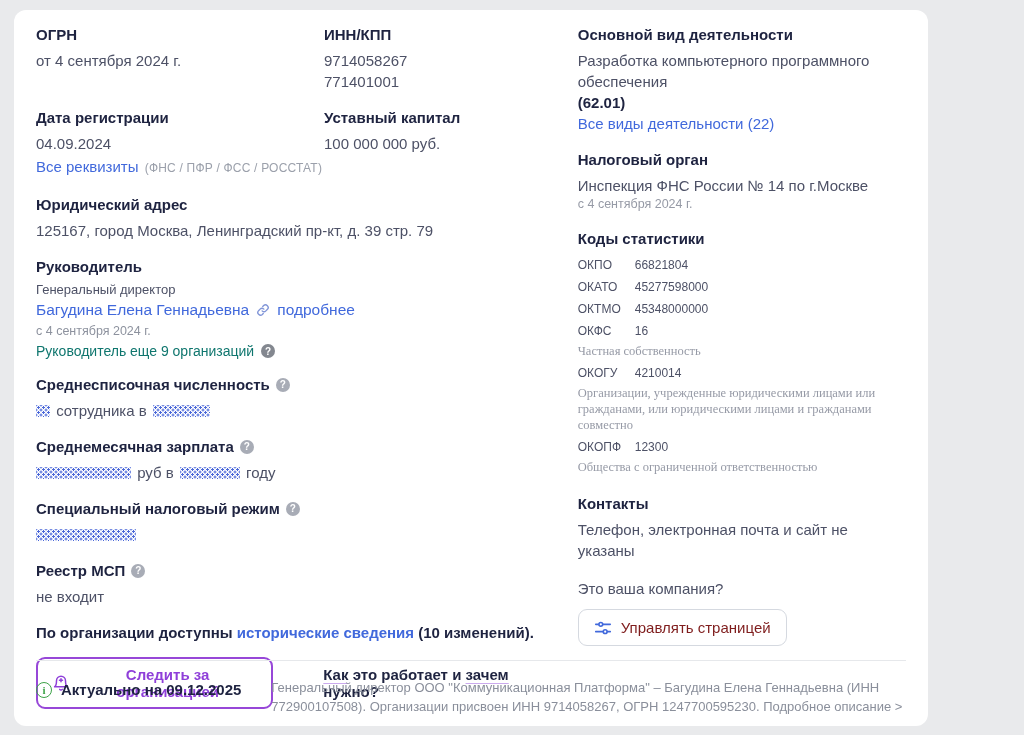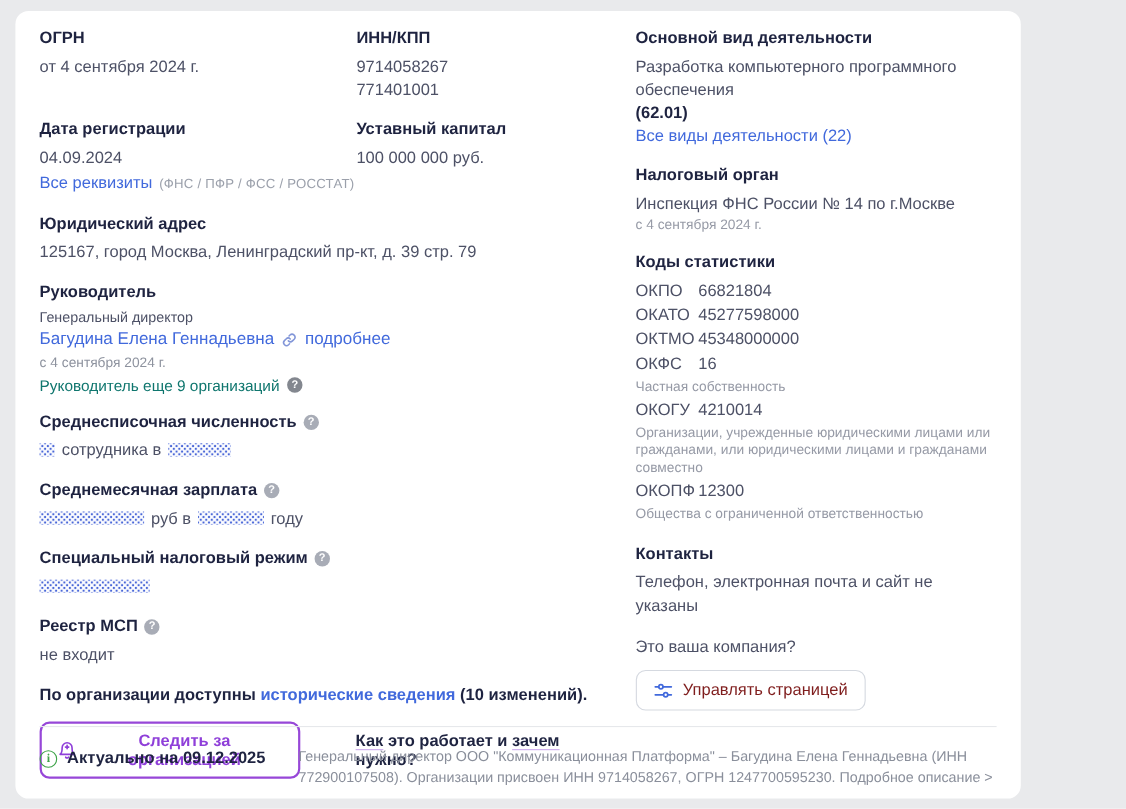--- a/index.html
+++ b/index.html
@@ -79,7 +79,7 @@
     text-underline-offset: 3px; cursor: pointer;
   }
 
-  .stat-row { display: flex; font-size: 15px; color: #4d5166; line-height: 22px; }
+  .stat-row { display: flex; font-size: 12px; color: #4d5166; line-height: 22px; }
   .stat-code { width: 57px; flex: 0 0 auto; }
   .stat-note { font-size: 12.5px; color: #969aa6; line-height: 16px; margin: 1px 0 3px 0; }
 

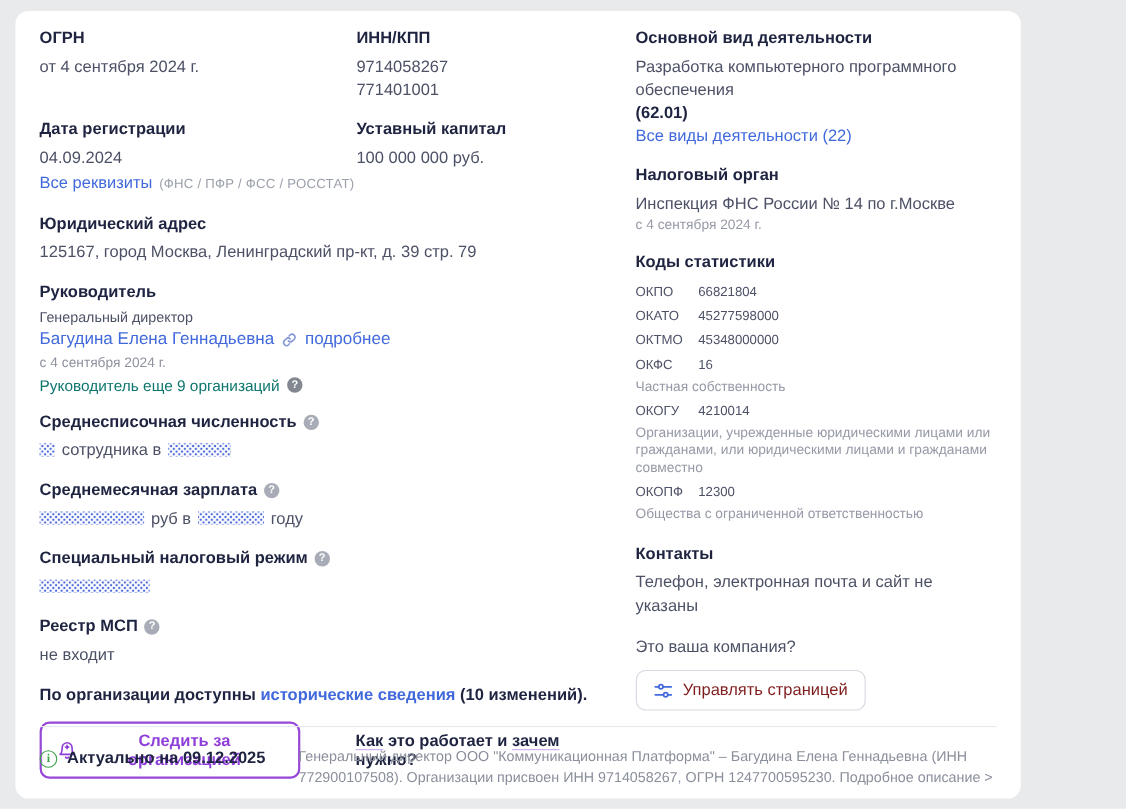--- a/index.html
+++ b/index.html
@@ -81,7 +81,7 @@
 
   .stat-row { display: flex; font-size: 12px; color: #4d5166; line-height: 22px; }
   .stat-code { width: 57px; flex: 0 0 auto; }
-  .stat-note { font-size: 12.5px; color: #969aa6; line-height: 16px; margin: 1px 0 3px 0; }
+  .stat-note { font-size: 12.5px; color: #969aa6; line-height: 16px; margin: 1px 0 3px 0; font-family: Liberation Serif, serif; }
 
   .your-company { margin-top: auto; margin-bottom: 14px; }
   .your-company .q { font-size: 15px; color: #4d5166; margin-bottom: 12px; }

